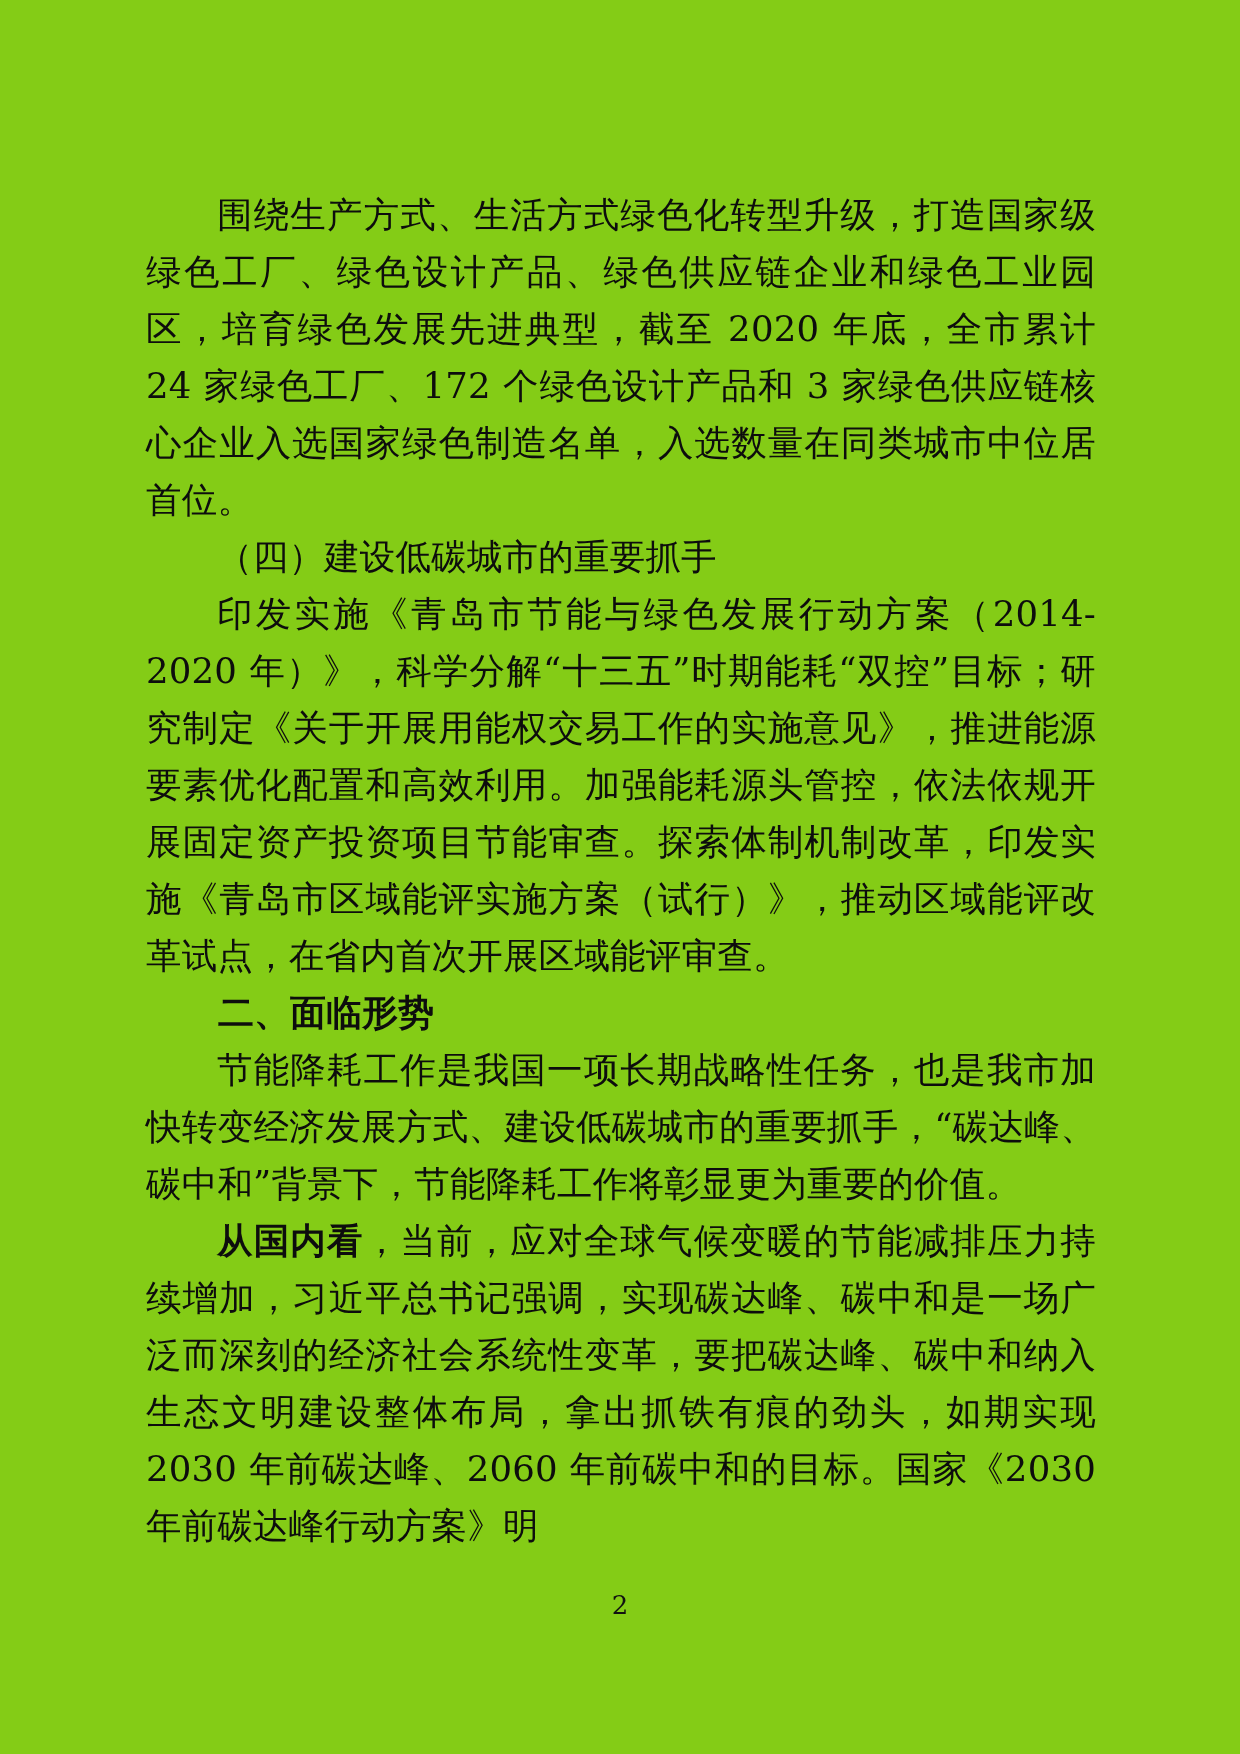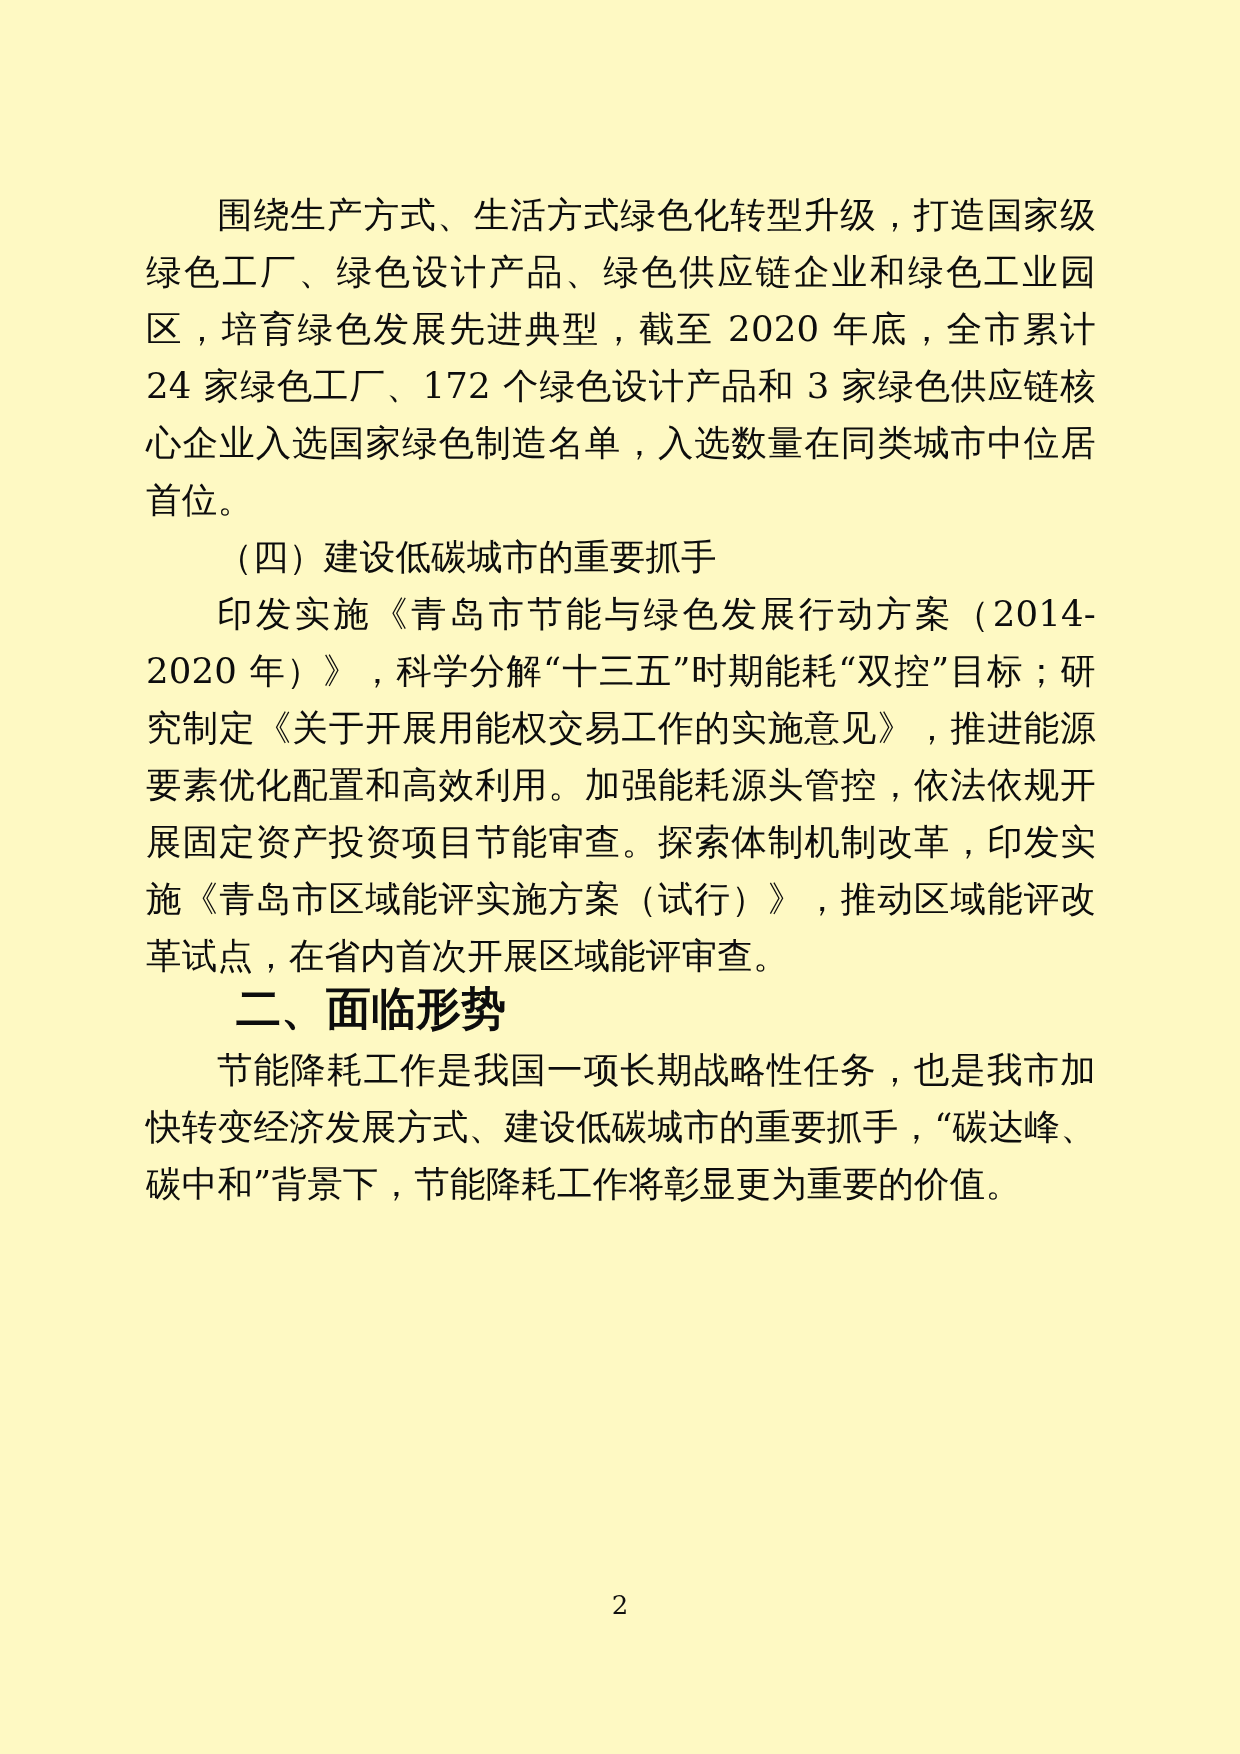--- a/index.html
+++ b/index.html
@@ -16,7 +16,7 @@
     width: 1240px;
     height: 1754px;
     margin: 0 auto;
-    background: #fef9c3;
+    background: #84cc16;
     box-sizing: border-box;
     overflow: hidden;
   }

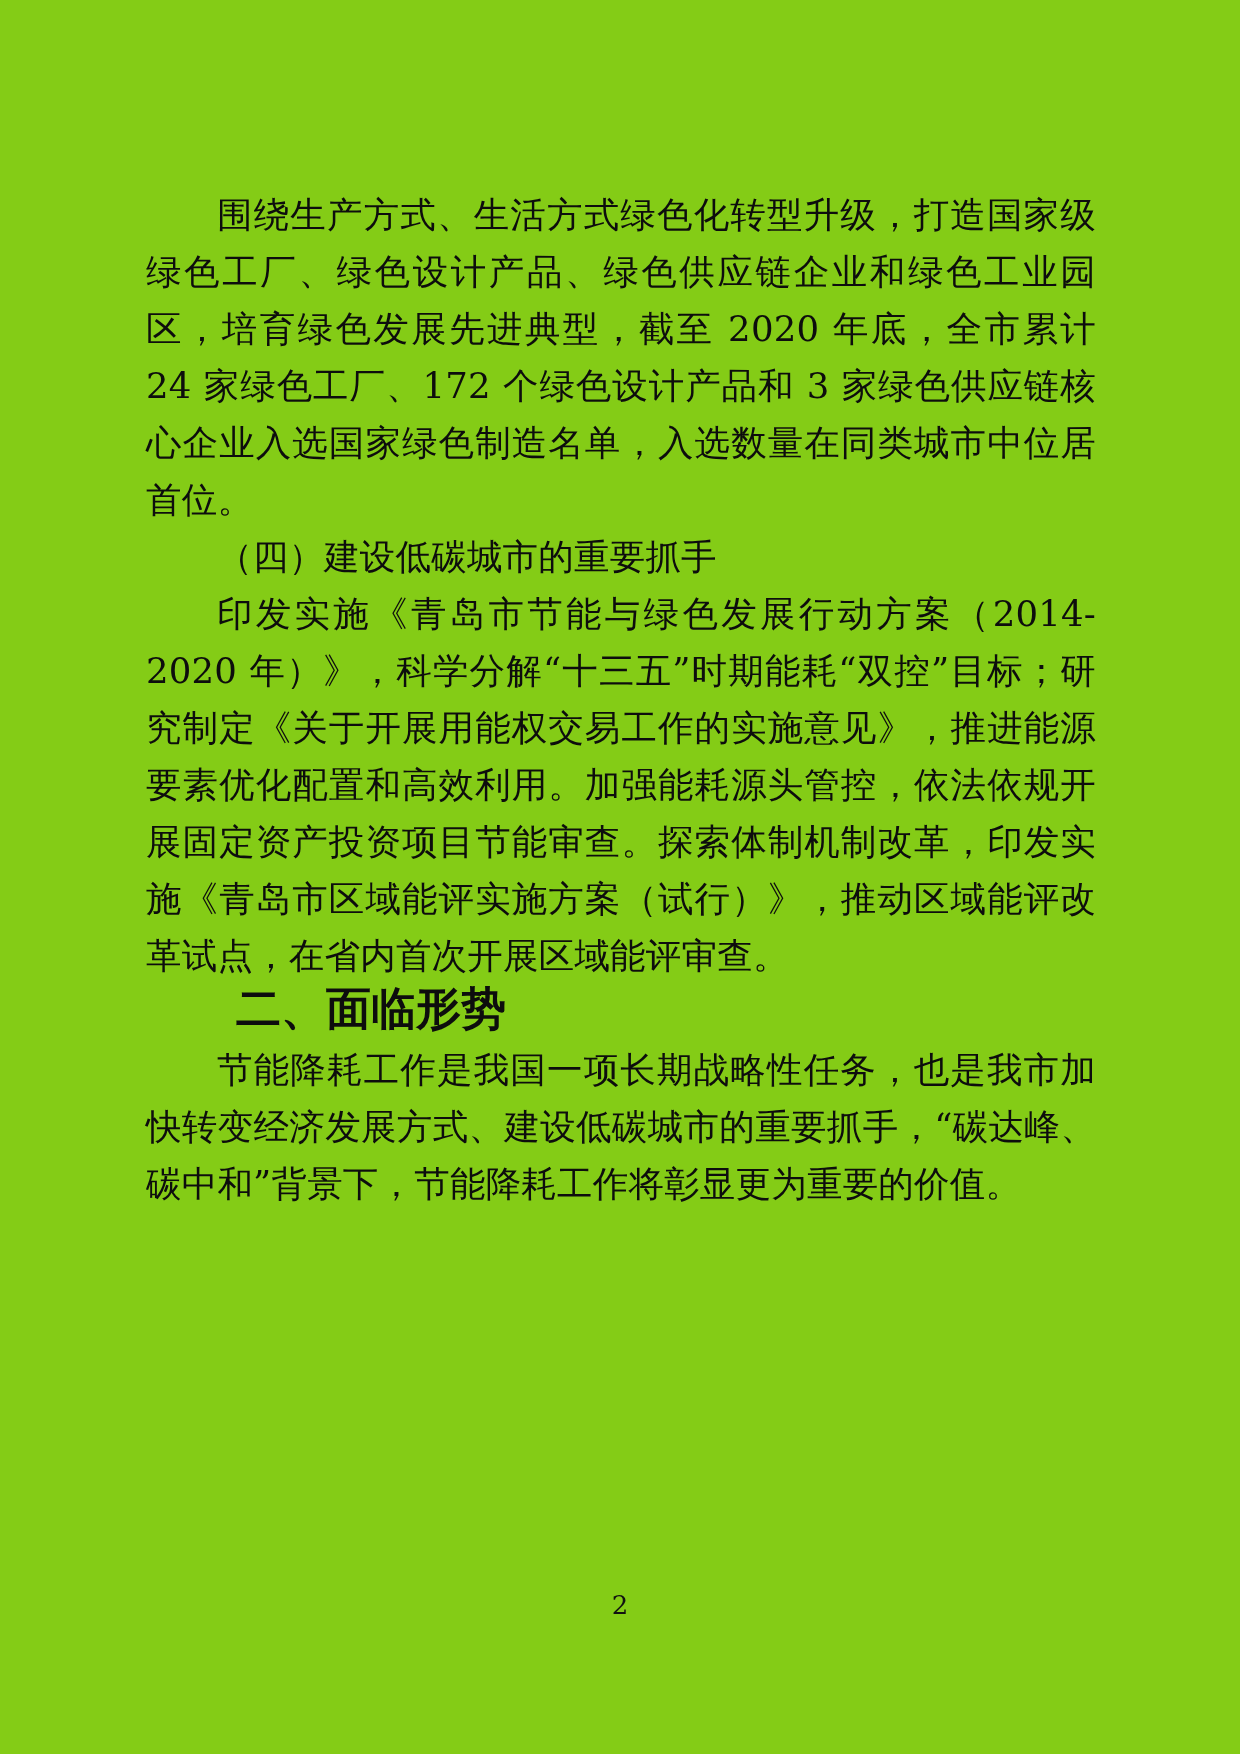--- a/index.html
+++ b/index.html
@@ -40,11 +40,11 @@
   }
   .heading {
     margin: 0;
-    font-size: 45px;
+    font-size: 36px;
     line-height: 57px;
     font-weight: bold;
     text-indent: 2em;
-    font-family: Liberation Mono, monospace;
+    font-family: Liberation Sans, sans-serif;
   }
   .lead-bold {
     font-weight: bold;

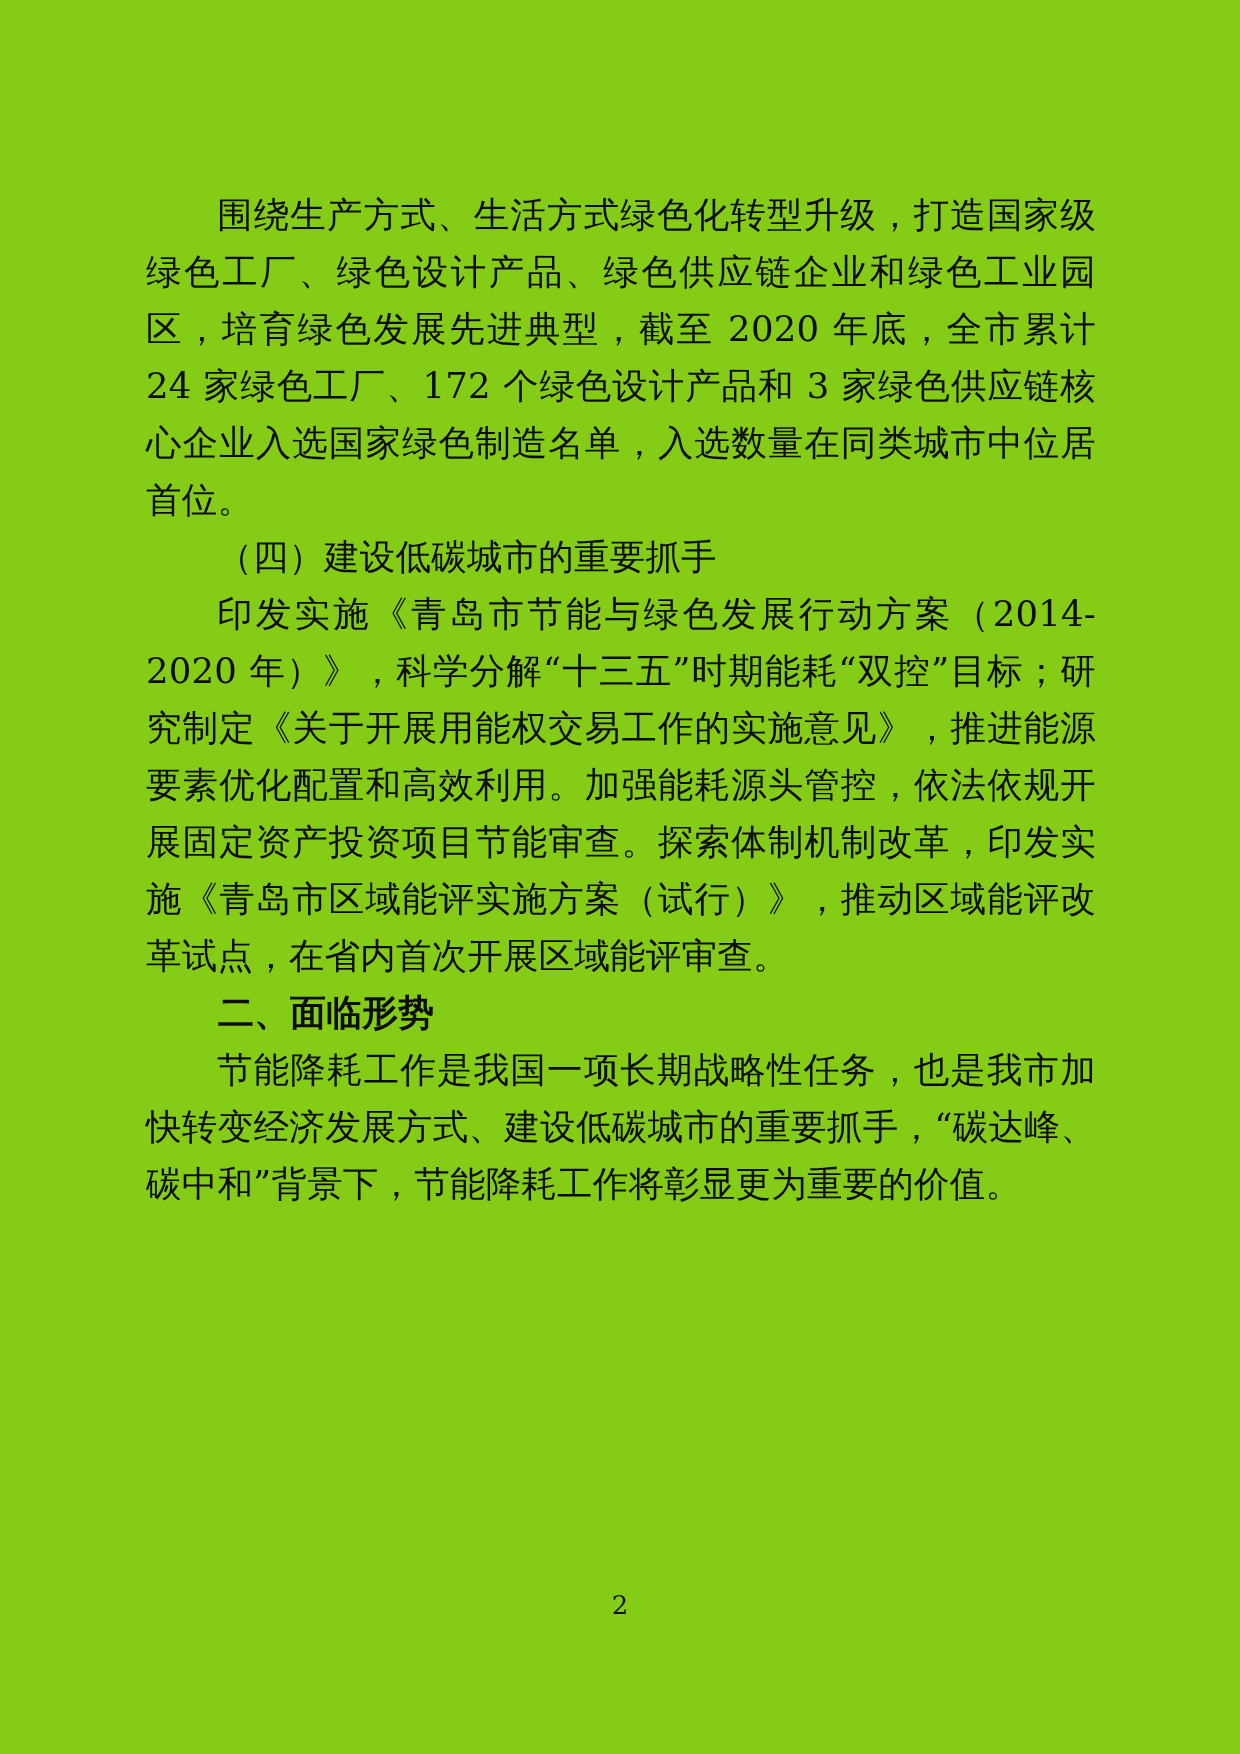--- a/index.html
+++ b/index.html
@@ -78,6 +78,7 @@
 
     <p class="para indent">节能降耗工作是我国一项长期战略性任务，也是我市加快转变经济发展方式、建设低碳城市的重要抓手，“碳达峰、碳中和”背景下，节能降耗工作将彰显更为重要的价值。</p>
 
+    <p class="para indent"><span class="lead-bold">从国内看</span><span>，当前，应对全球气候变暖的节能减排压力持续增加，习近平总书记强调，实现碳达峰、碳中和是一场广泛而深刻的经济社会系统性变革，要把碳达峰、碳中和纳入生态文明建设整体布局，拿出抓铁有痕的劲头，如期实现 2030 年前碳达峰、2060 年前碳中和的目标。国家《2030 年前碳达峰行动方案》明</span></p>
 
   </div>
 

